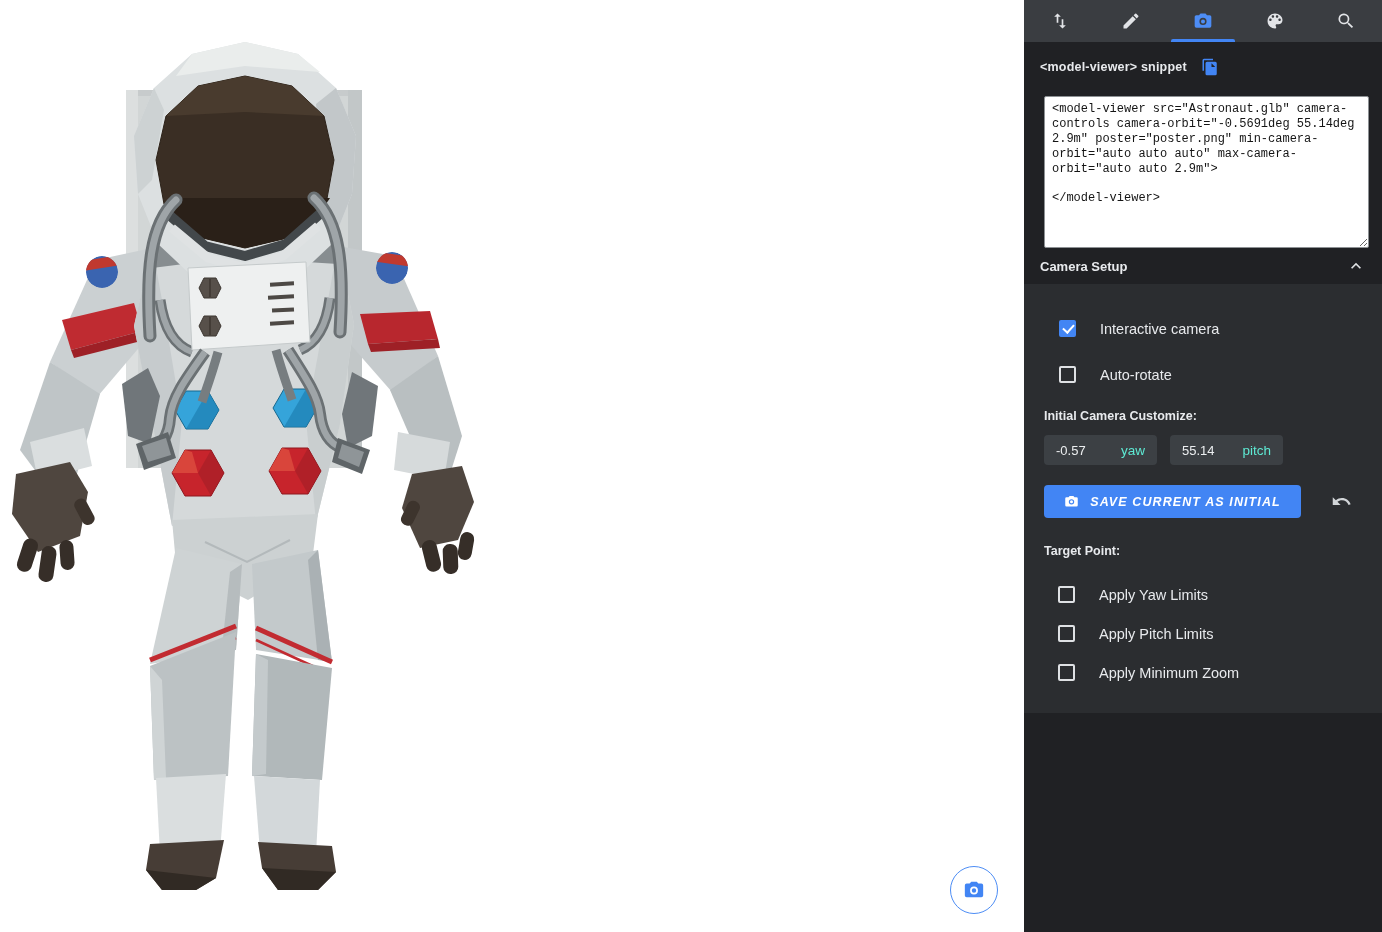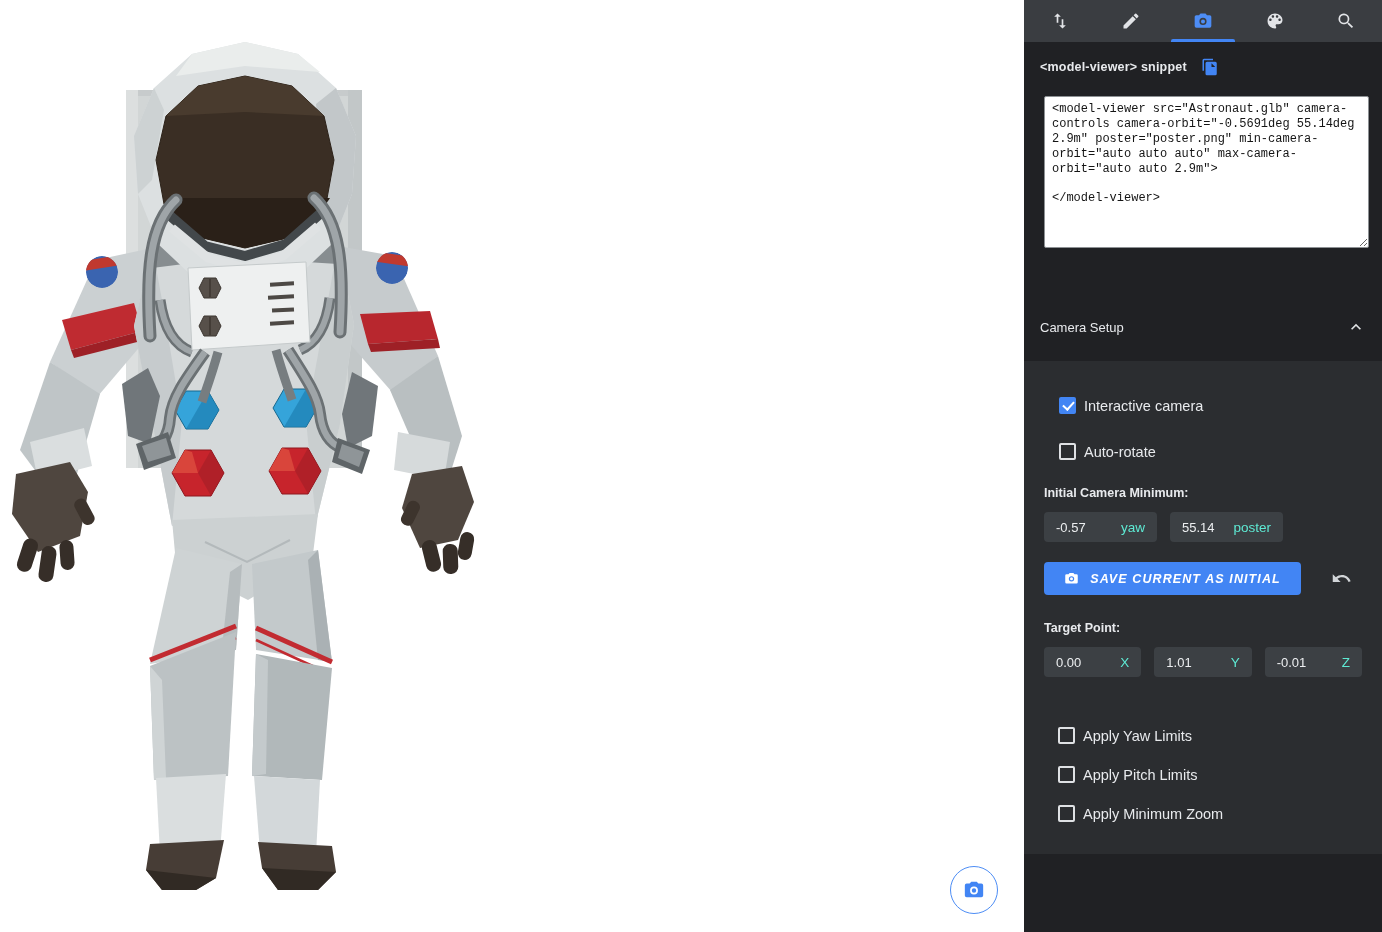--- a/index.html
+++ b/index.html
@@ -42,7 +42,7 @@
 
   .section-header{
     height:36px;display:flex;align-items:center;justify-content:space-between;
-    padding:16px 16px;font-size:13px;font-weight:400;flex:none;cursor:pointer;margin-top:45px;
+    padding:0 16px;font-size:13px;font-weight:700;flex:none;cursor:pointer;
   }
   .section-header:first-of-type{margin-top:26px;}
   .section-header svg{width:20px;height:20px;fill:#dfe1e4;}

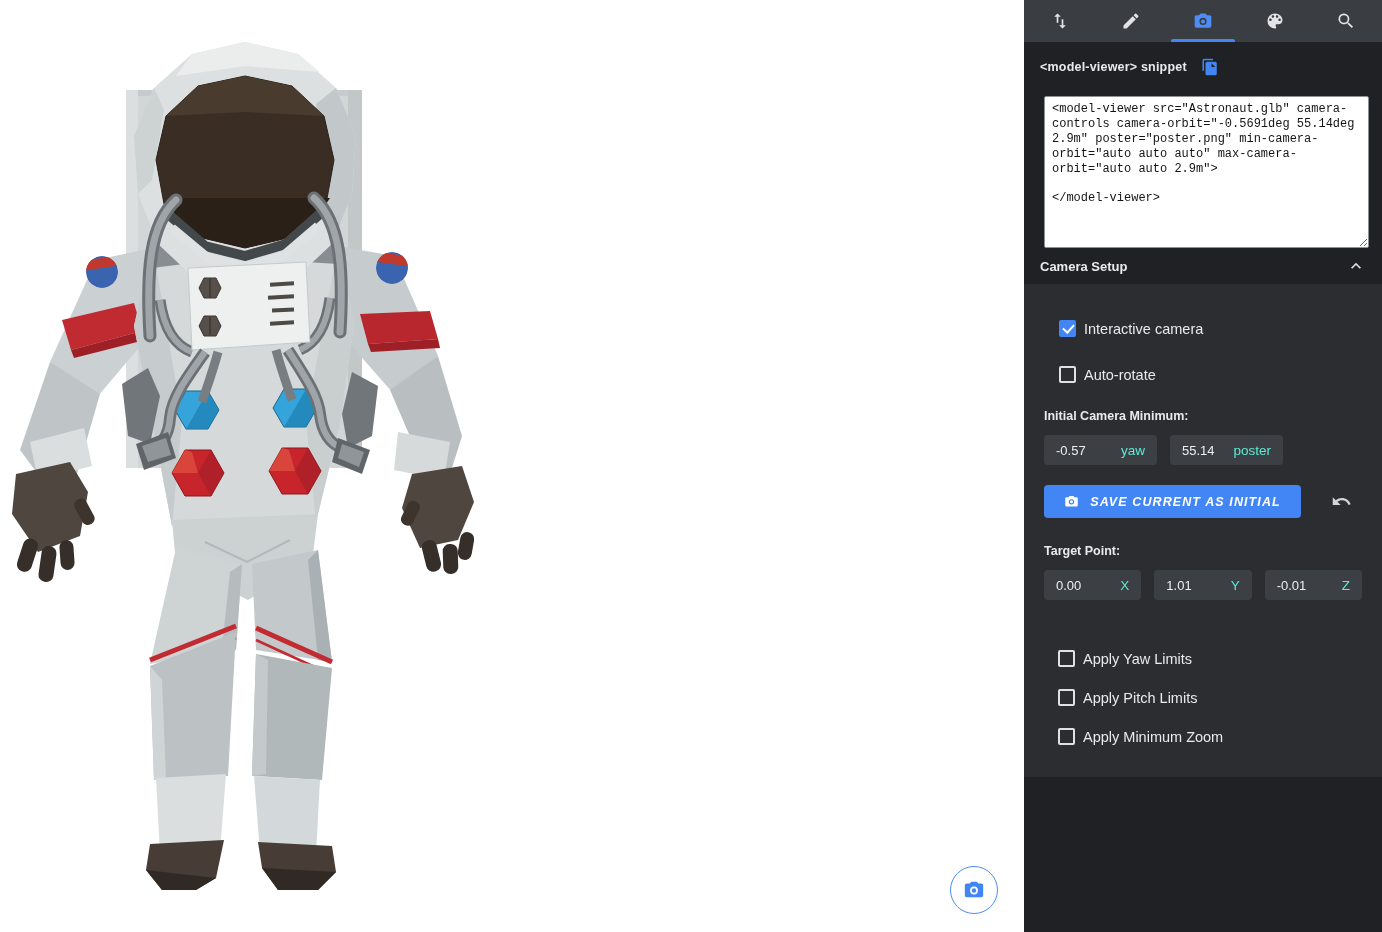--- a/index.html
+++ b/index.html
@@ -49,7 +49,7 @@
   .section-content{background:#2b2d30;padding:0 20px;flex:none;}
   .section-content.limits{padding:28px 20px 32px 19px;}
 
-  .cb-row{display:flex;align-items:center;gap:8px;margin-left:15px;}
+  .cb-row{display:flex;align-items:center;gap:24px;margin-left:15px;}
   .cam .cb-row.first{padding-top:36px;}
   .cam .cb-row.second{margin-top:29px;}
   .limits .cb-row + .cb-row{margin-top:22px;}

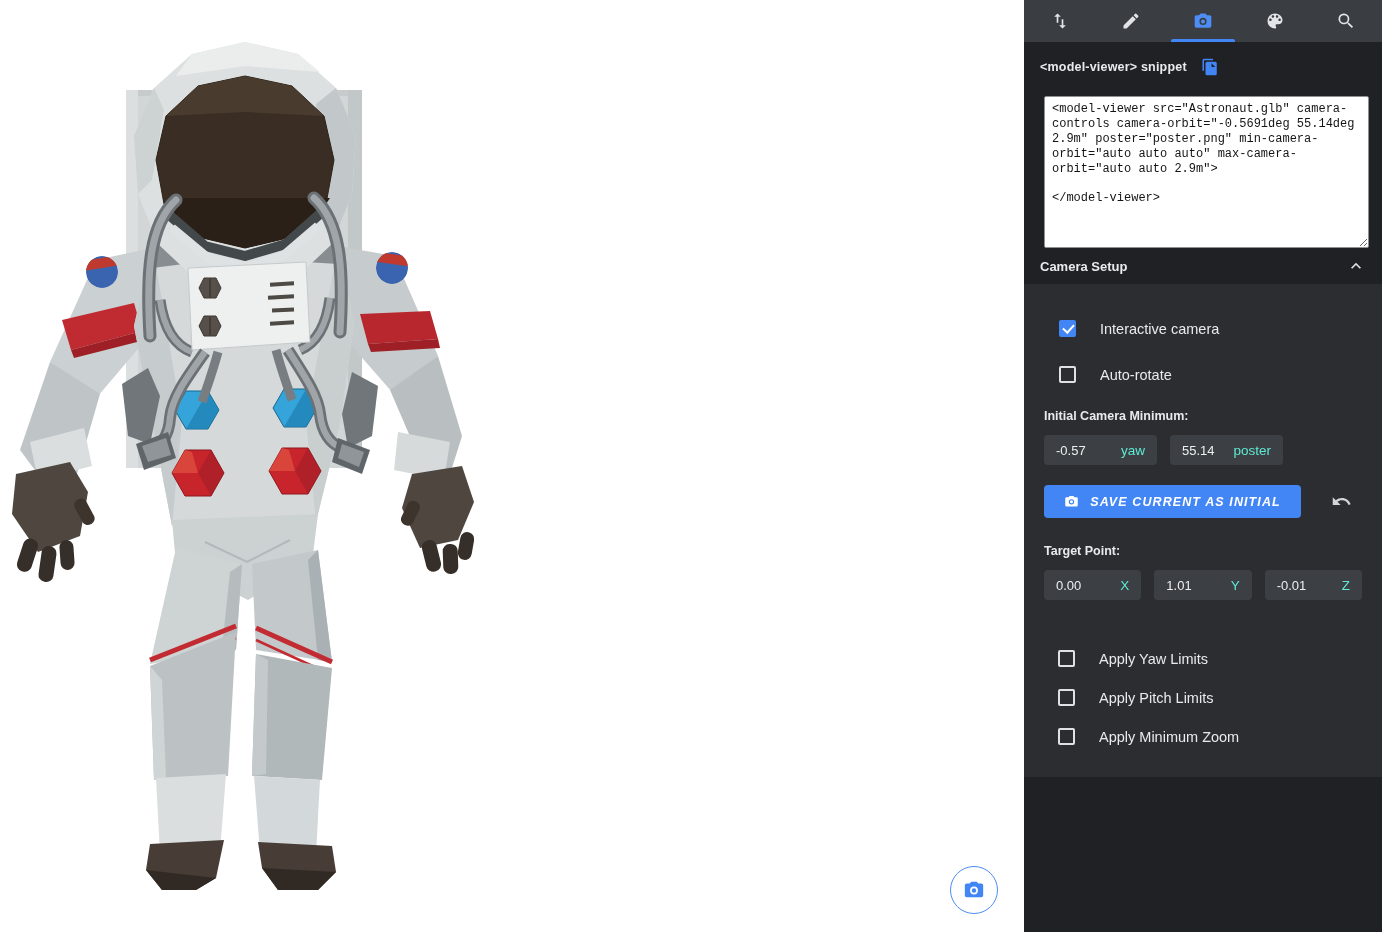--- a/index.html
+++ b/index.html
@@ -294,7 +294,7 @@
         <span class="cb-label">Auto-rotate</span>
       </div>
 
-      <div class="field-label">Initial Camera Minimum:</div>
+      <div class="field-label">Initial Camera Customize:</div>
       <div class="num-row">
         <div class="num-field half">
           <span class="num-value">-0.57</span>

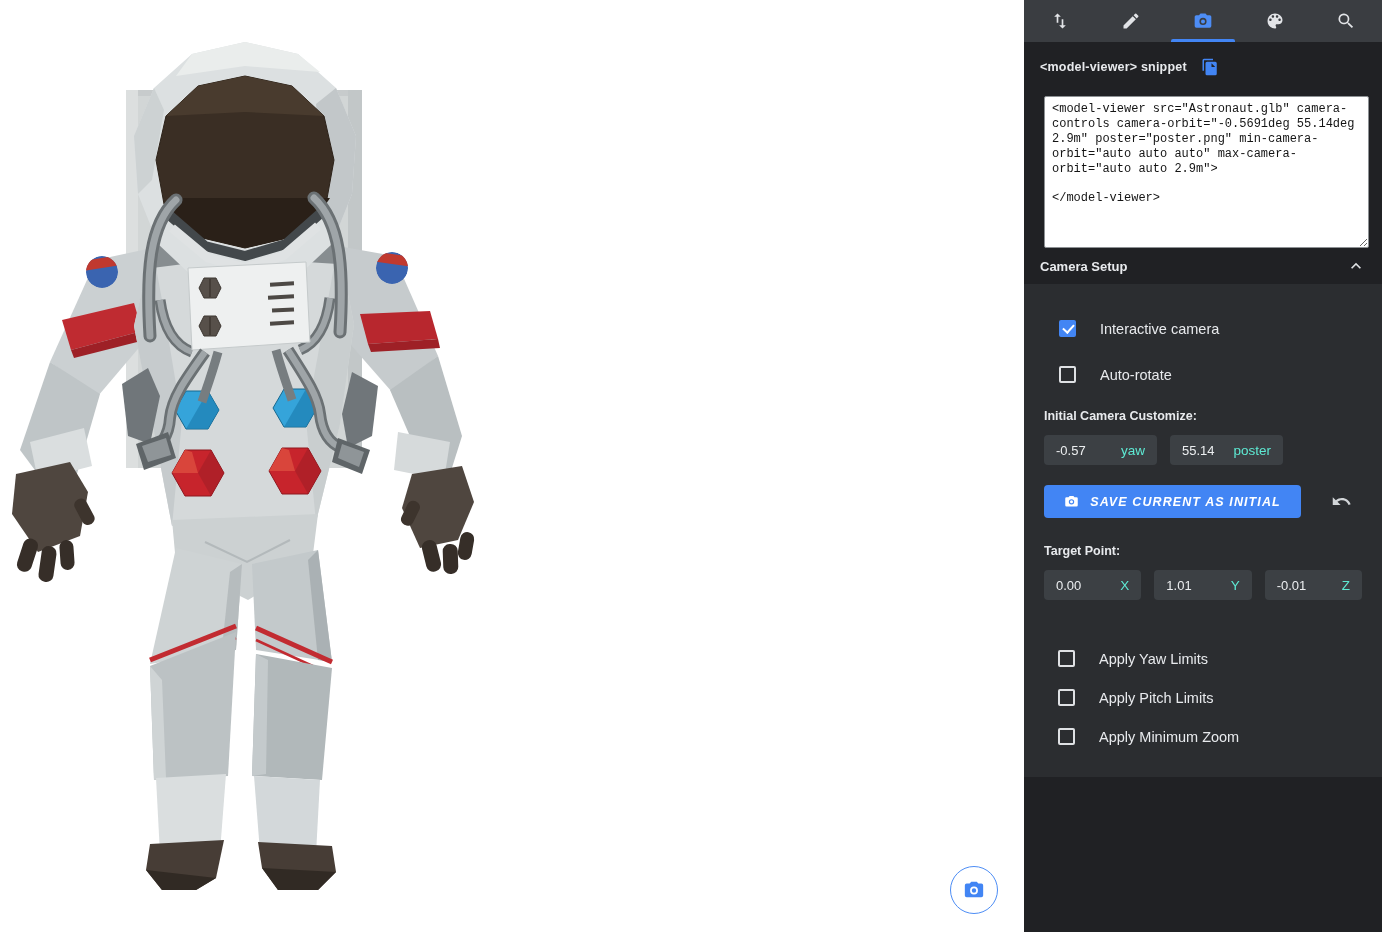--- a/index.html
+++ b/index.html
@@ -302,7 +302,7 @@
         </div>
         <div class="num-field half">
           <span class="num-value">55.14</span>
-          <span class="num-unit">poster</span>
+          <span class="num-unit">pitch</span>
         </div>
       </div>
 

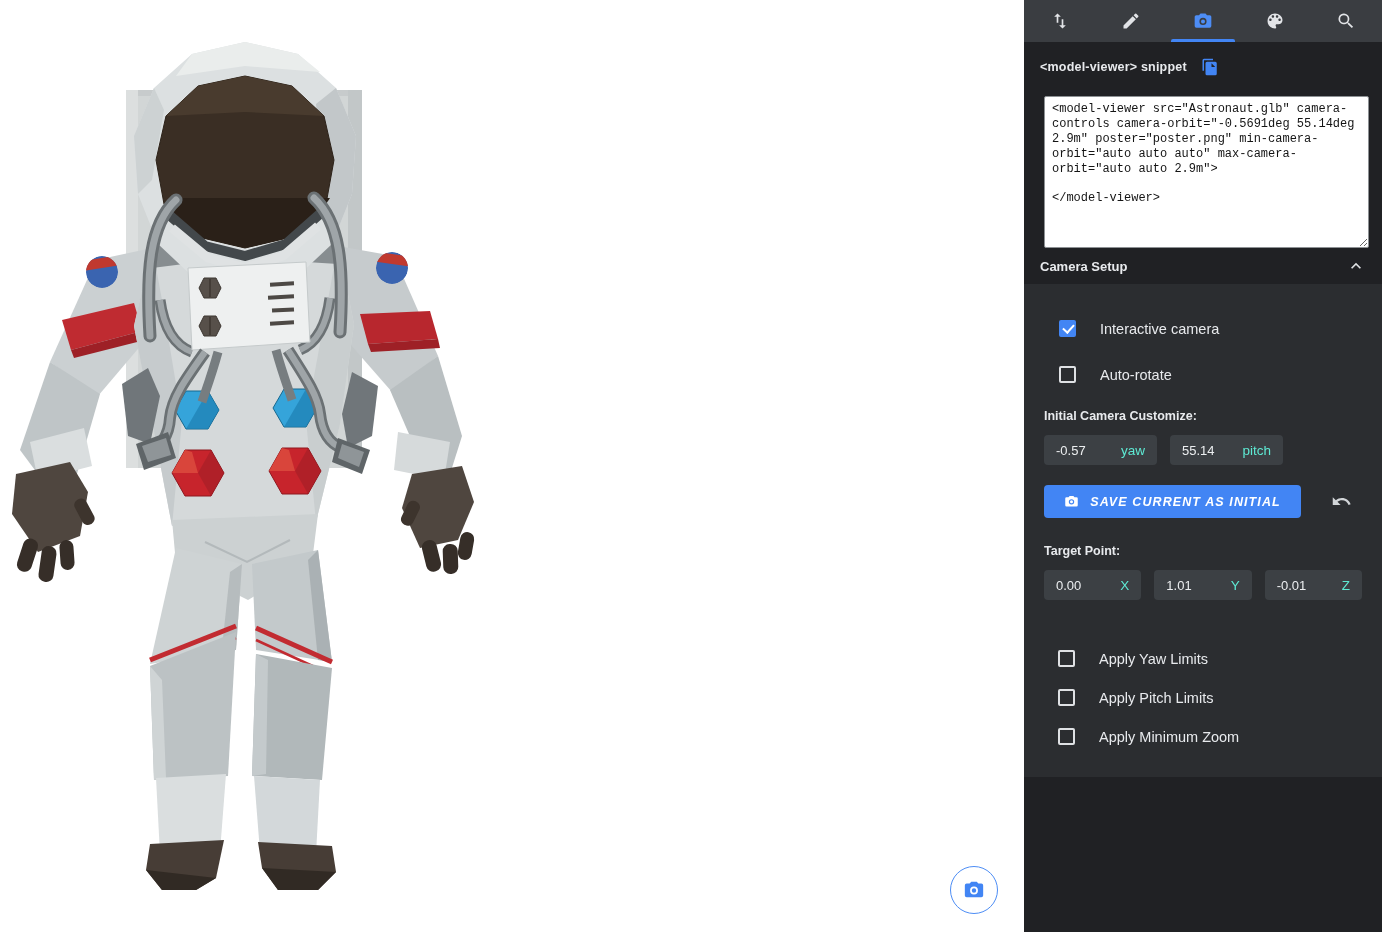--- a/index.html
+++ b/index.html
@@ -321,20 +321,6 @@
       </div>
 
       <div class="field-label">Target Point:</div>
-      <div class="num-row target-row">
-        <div class="num-field third">
-          <span class="num-value">0.00</span>
-          <span class="num-unit">X</span>
-        </div>
-        <div class="num-field third">
-          <span class="num-value">1.01</span>
-          <span class="num-unit">Y</span>
-        </div>
-        <div class="num-field third">
-          <span class="num-value">-0.01</span>
-          <span class="num-unit">Z</span>
-        </div>
-      </div>
     </div>
 
 

